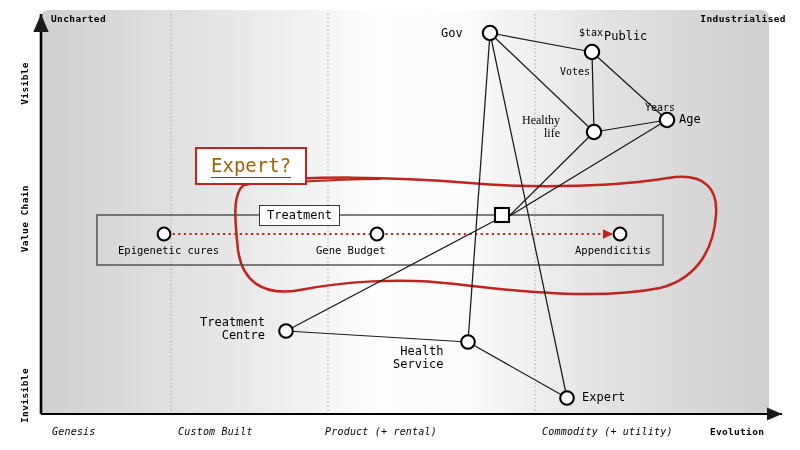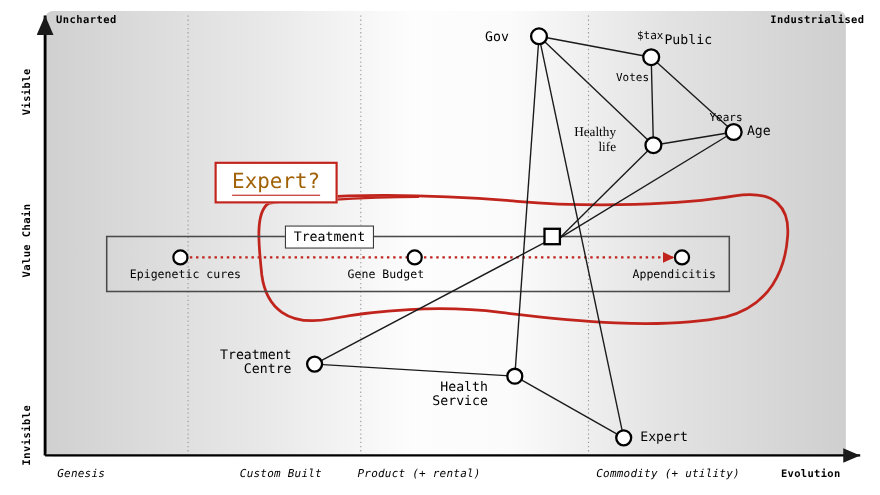--- a/index.html
+++ b/index.html
@@ -112,7 +112,7 @@
   <div class="lbl axis-rot" style="left:30px;top:368px;transform:rotate(-90deg) translate(-100%,-100%);">Invisible</div>
 
   <div class="lbl evo-tick" style="left:52px;top:426px;">Genesis</div>
-  <div class="lbl evo-tick" style="left:178px;top:426px;margin-left:40px;">Custom Built</div>
+  <div class="lbl evo-tick" style="left:178px;top:426px;">Custom Built</div>
   <div class="lbl evo-tick" style="left:325px;top:426px;">Product (+ rental)</div>
   <div class="lbl evo-tick" style="left:542px;top:426px;">Commodity (+ utility)</div>
   <div class="lbl evo-word" style="left:710px;top:426px;">Evolution</div>

